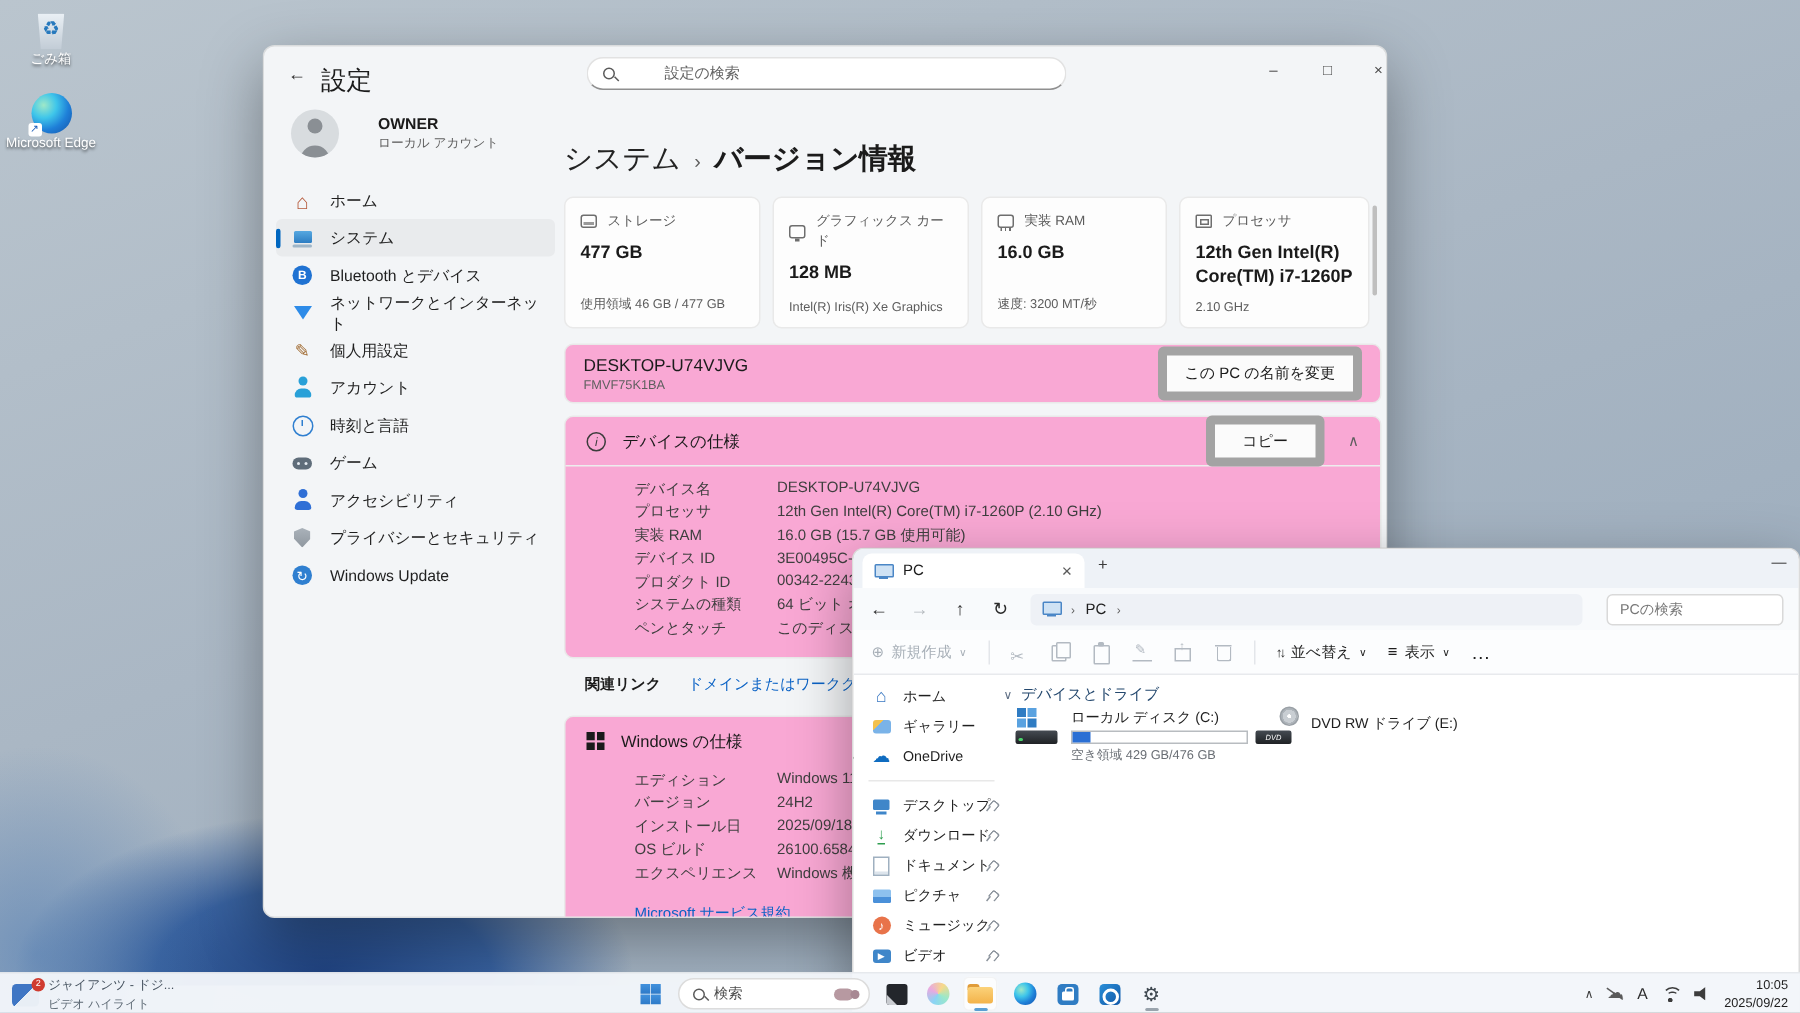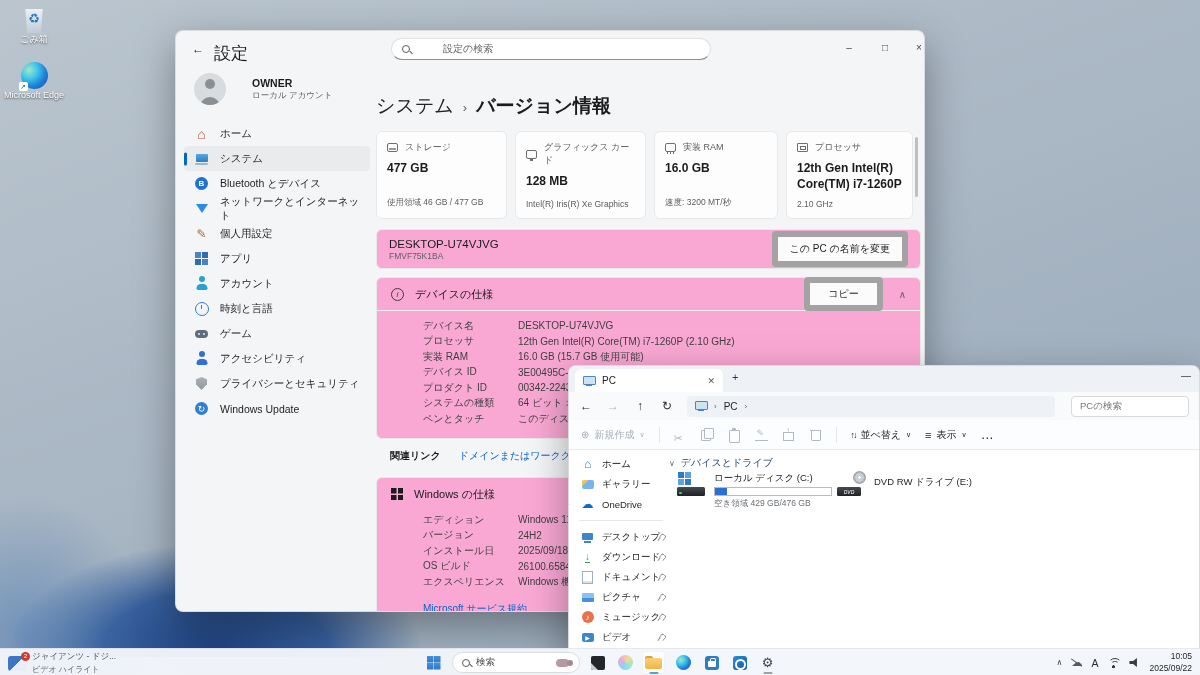--- a/index.html
+++ b/index.html
@@ -294,10 +294,6 @@
           <span>個人用設定</span>
         </div>
       <div class="s-nav-item">
-          <span class="ni ni-apps"></span>
-          <span>アプリ</span>
-        </div>
-      <div class="s-nav-item">
           <span class="ni ni-acct"></span>
           <span>アカウント</span>
         </div>

